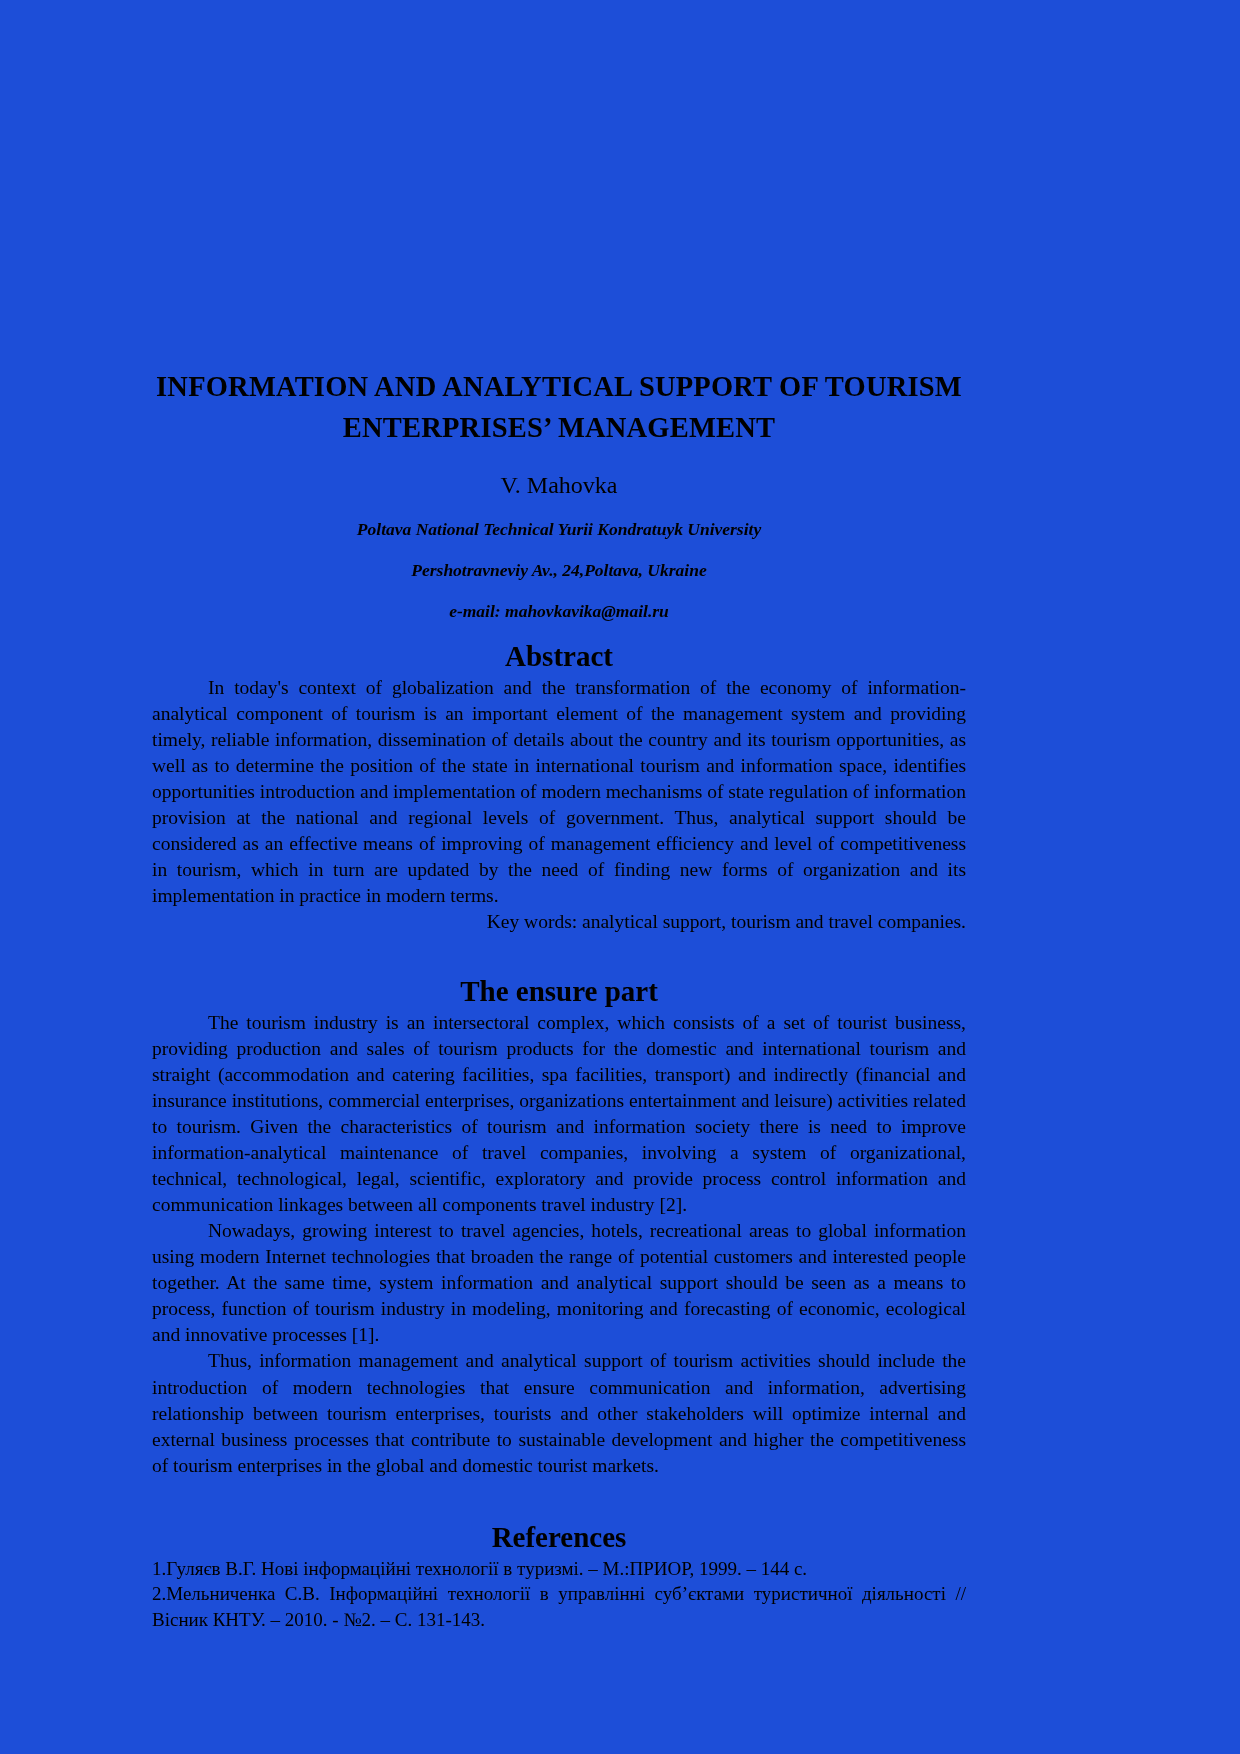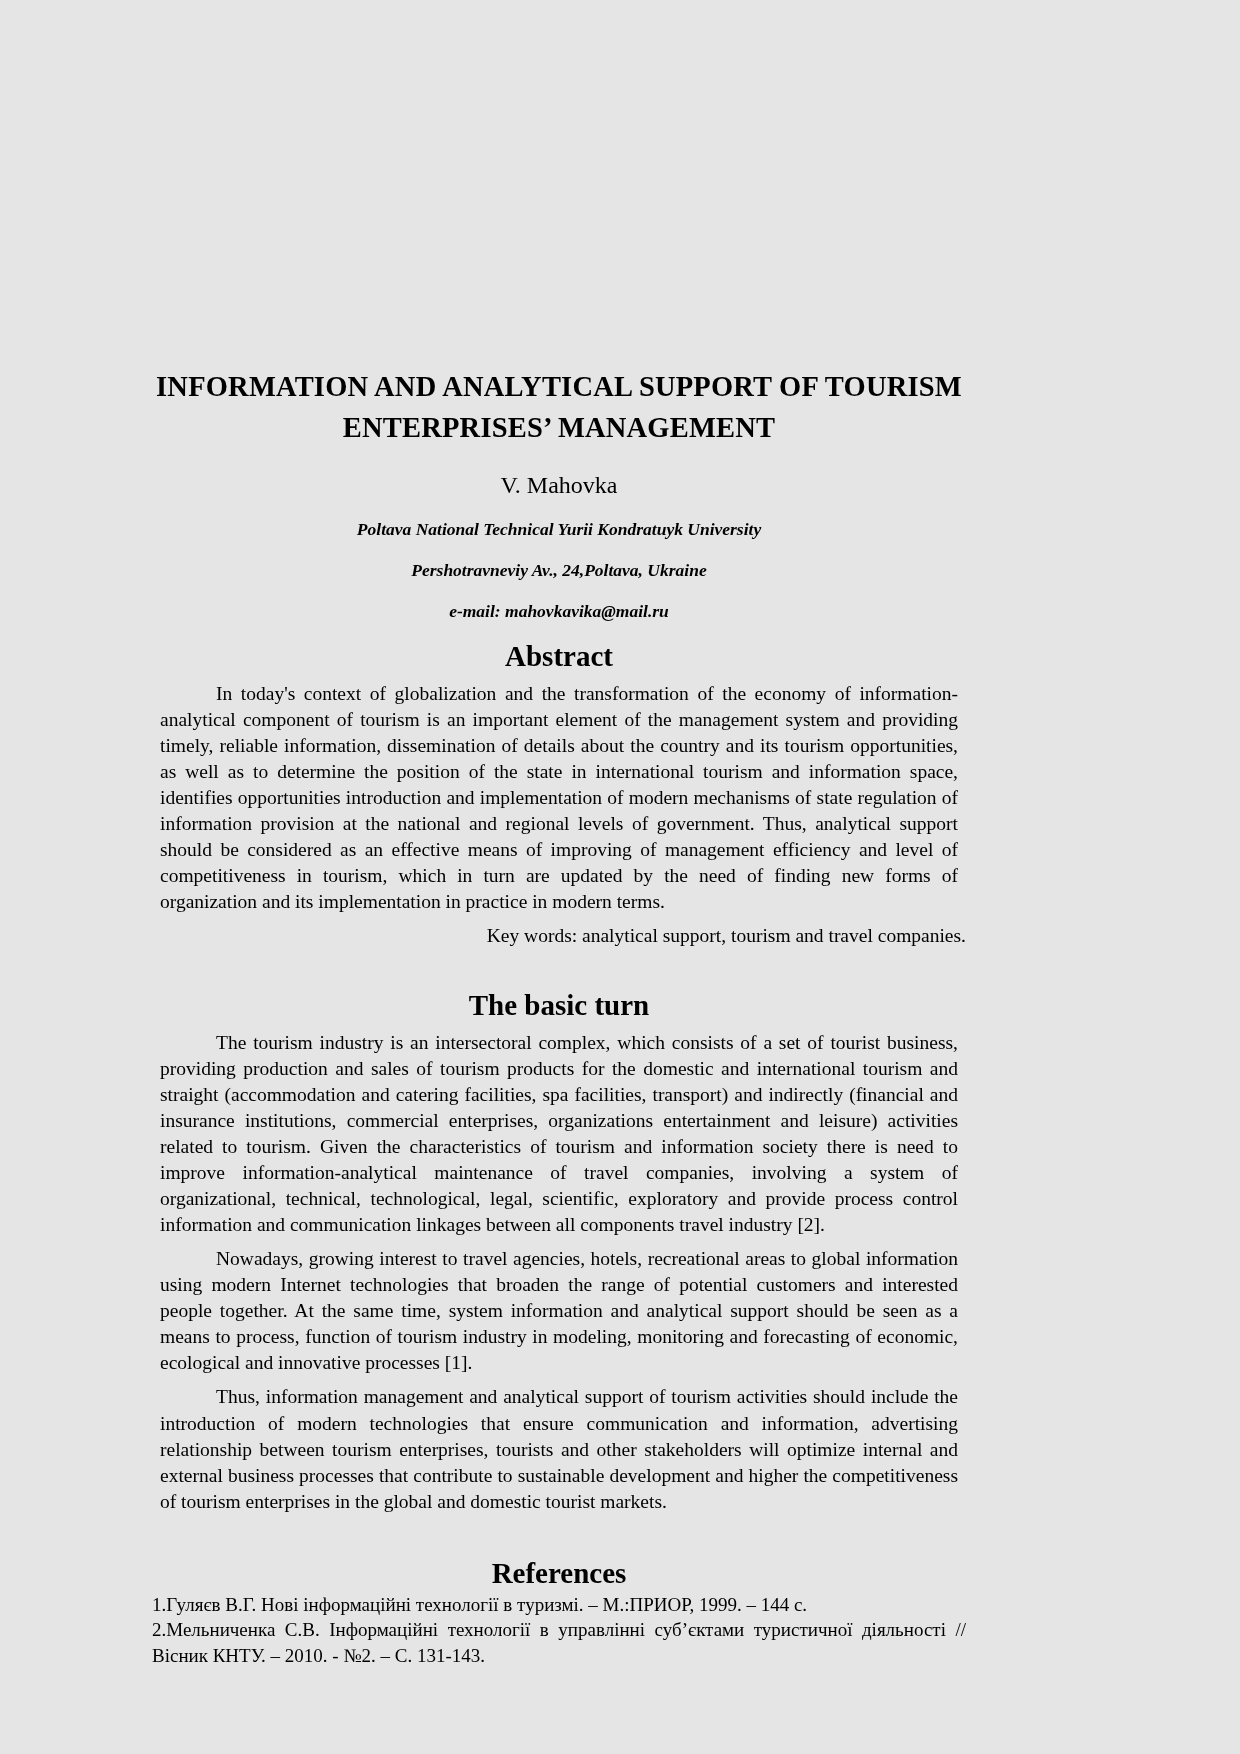--- a/index.html
+++ b/index.html
@@ -12,7 +12,7 @@
     width: 1240px;
     height: 1754px;
     margin: 0 auto;
-    background: #e5e5e5;
+    background: #1d4ed8;
     font-family: "Liberation Serif", serif;
     color: #000000;
     overflow: hidden;

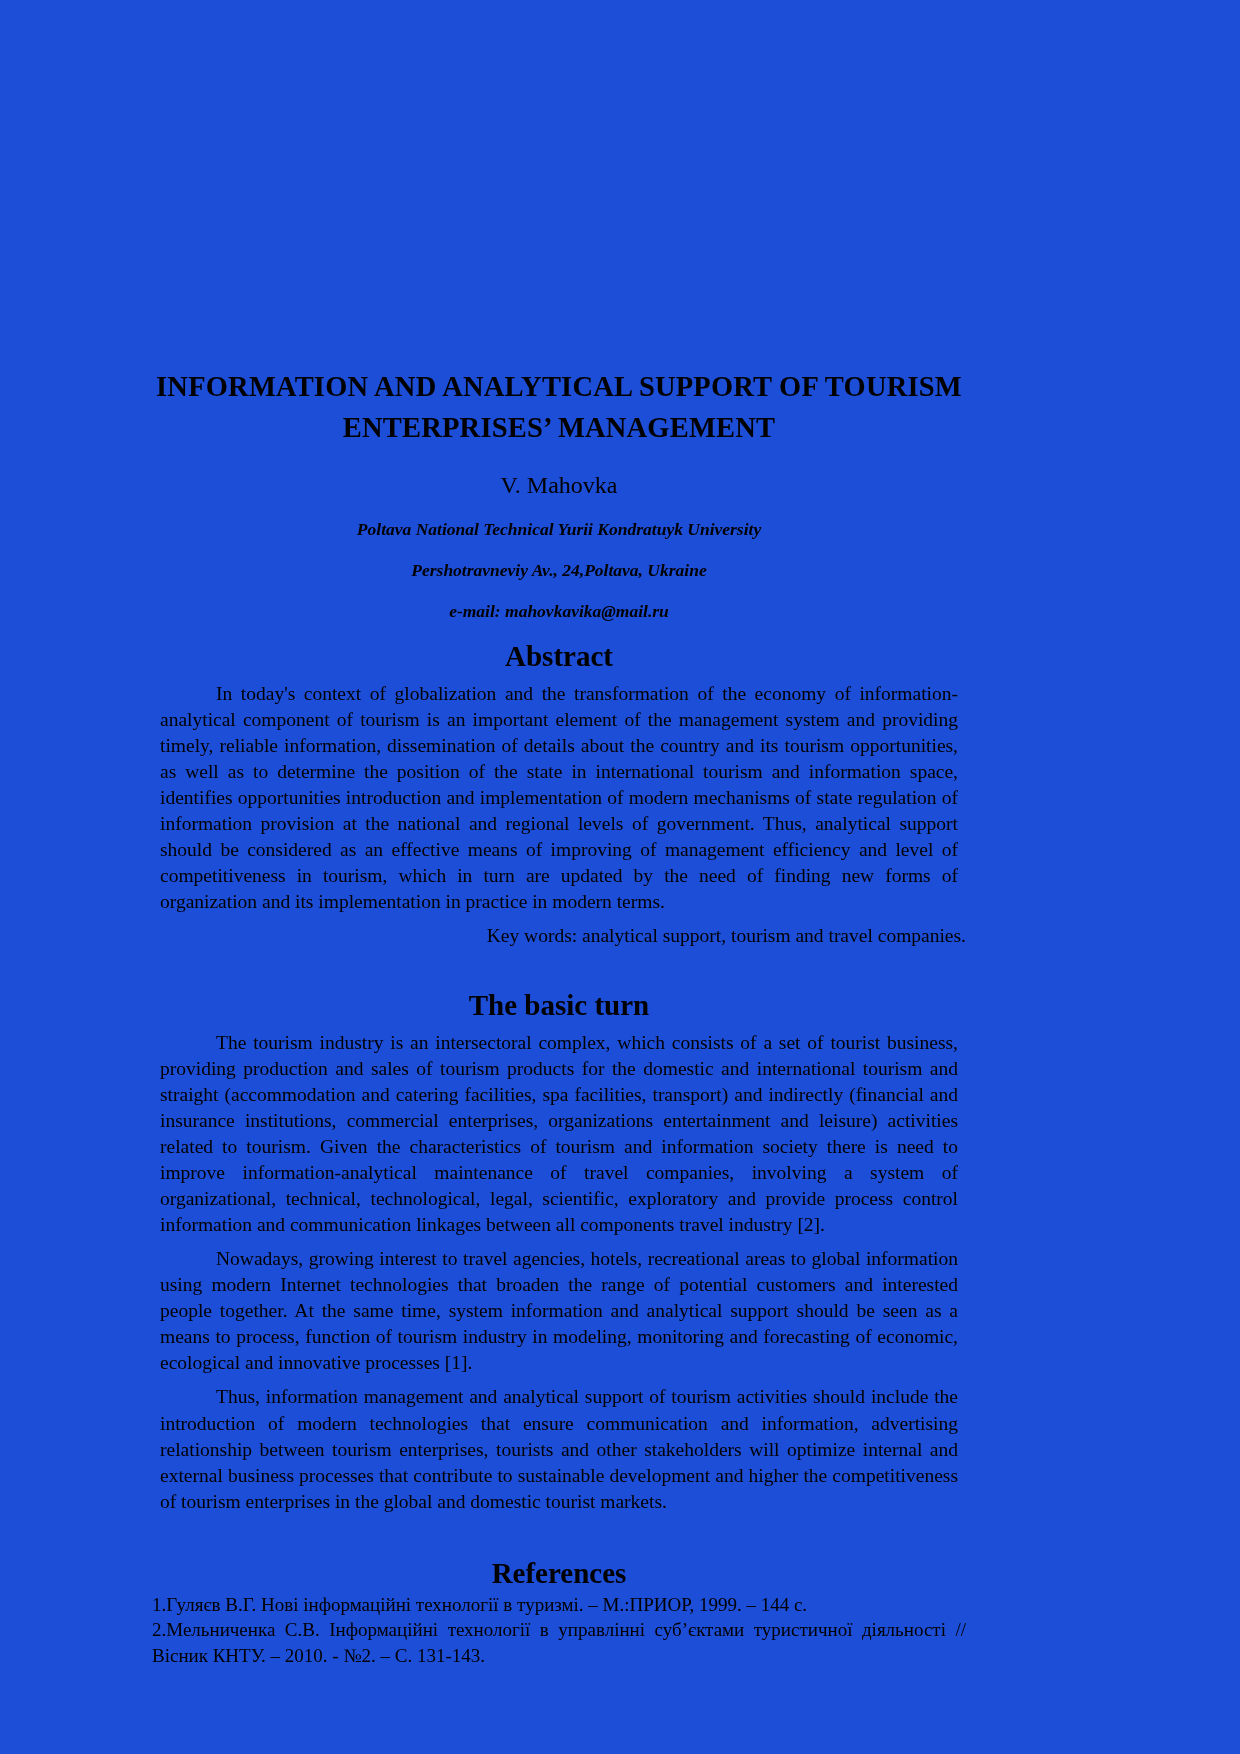--- a/index.html
+++ b/index.html
@@ -65,7 +65,7 @@
     text-align: justify;
     text-justify: inter-word;
     line-height: 1.335;
-    margin: 8px;
+    margin: 0;
     text-indent: 56px;
     hyphens: none;
   }

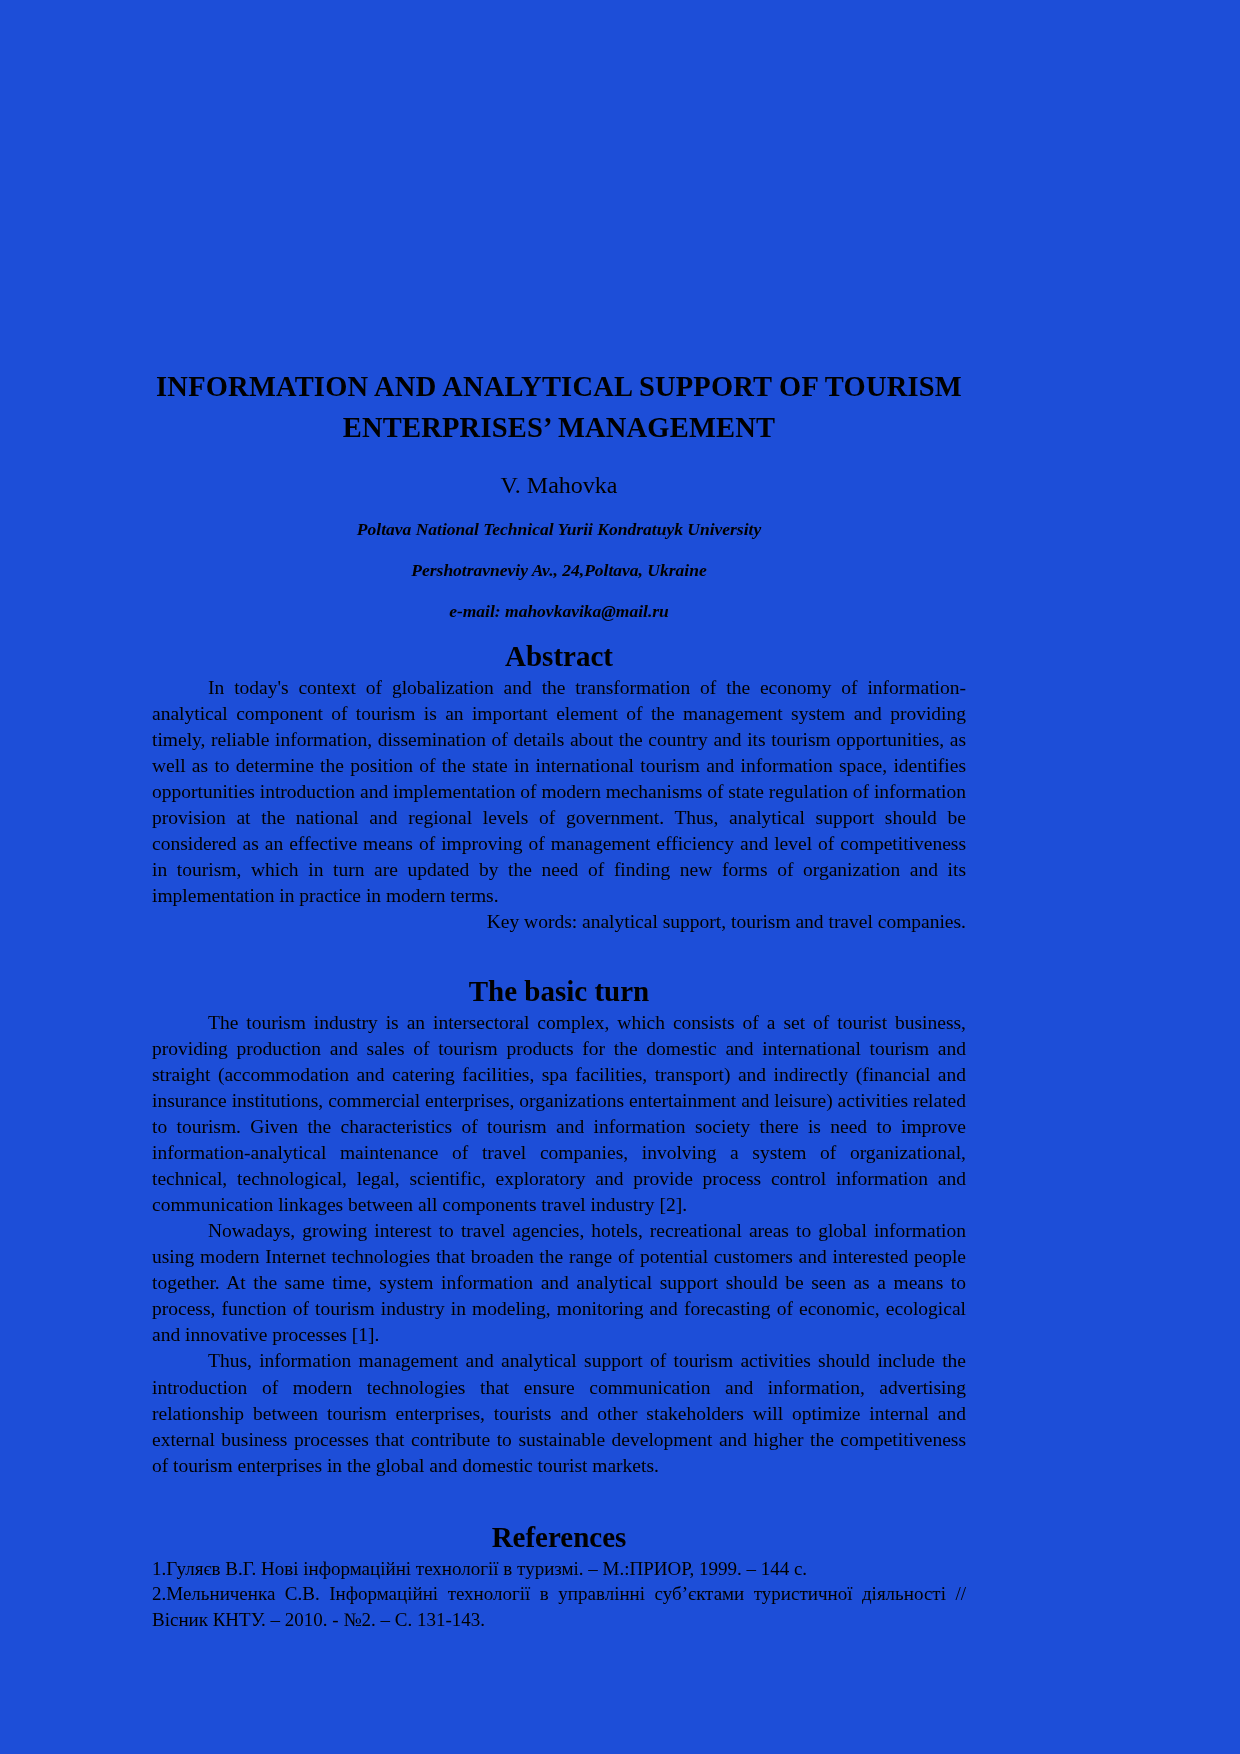--- a/index.html
+++ b/index.html
@@ -106,7 +106,7 @@
     <p class="body-par">In today's context of globalization and the transformation of the economy of information-analytical component of tourism is an important element of the management system and providing timely, reliable information, dissemination of details about the country and its tourism opportunities, as well as to determine the position of the state in international tourism and information space, identifies opportunities introduction and implementation of modern mechanisms of state regulation of information provision at the national and regional levels of government. Thus, analytical support should be considered as an effective means of improving of management efficiency and level of competitiveness in tourism, which in turn are updated by the need of finding new forms of organization and its implementation in practice in modern terms.</p>
     <p class="keywords">Key words: analytical support, tourism and travel companies.</p>
 
-    <h2 class="section-heading basic">The basic turn</h2>
+    <h2 class="section-heading basic">The ensure part</h2>
     <p class="body-par">The tourism industry is an intersectoral complex, which consists of a set of tourist business, providing production and sales of tourism products for the domestic and international tourism and straight (accommodation and catering facilities, spa facilities, transport) and indirectly (financial and insurance institutions, commercial enterprises, organizations entertainment and leisure) activities related to tourism. Given the characteristics of tourism and information society there is need to improve information-analytical maintenance of travel companies, involving a system of organizational, technical, technological, legal, scientific, exploratory and provide process control information and communication linkages between all components travel industry [2].</p>
     <p class="body-par">Nowadays, growing interest to travel agencies, hotels, recreational areas to global information using modern Internet technologies that broaden the range of potential customers and interested people together. At the same time, system information and analytical support should be seen as a means to process, function of tourism industry in modeling, monitoring and forecasting of economic, ecological and innovative processes [1].</p>
     <p class="body-par">Thus, information management and analytical support of tourism activities should include the introduction of modern technologies that ensure communication and information, advertising relationship between tourism enterprises, tourists and other stakeholders will optimize internal and external business processes that contribute to sustainable development and higher the competitiveness of tourism enterprises in the global and domestic tourist markets.</p>

